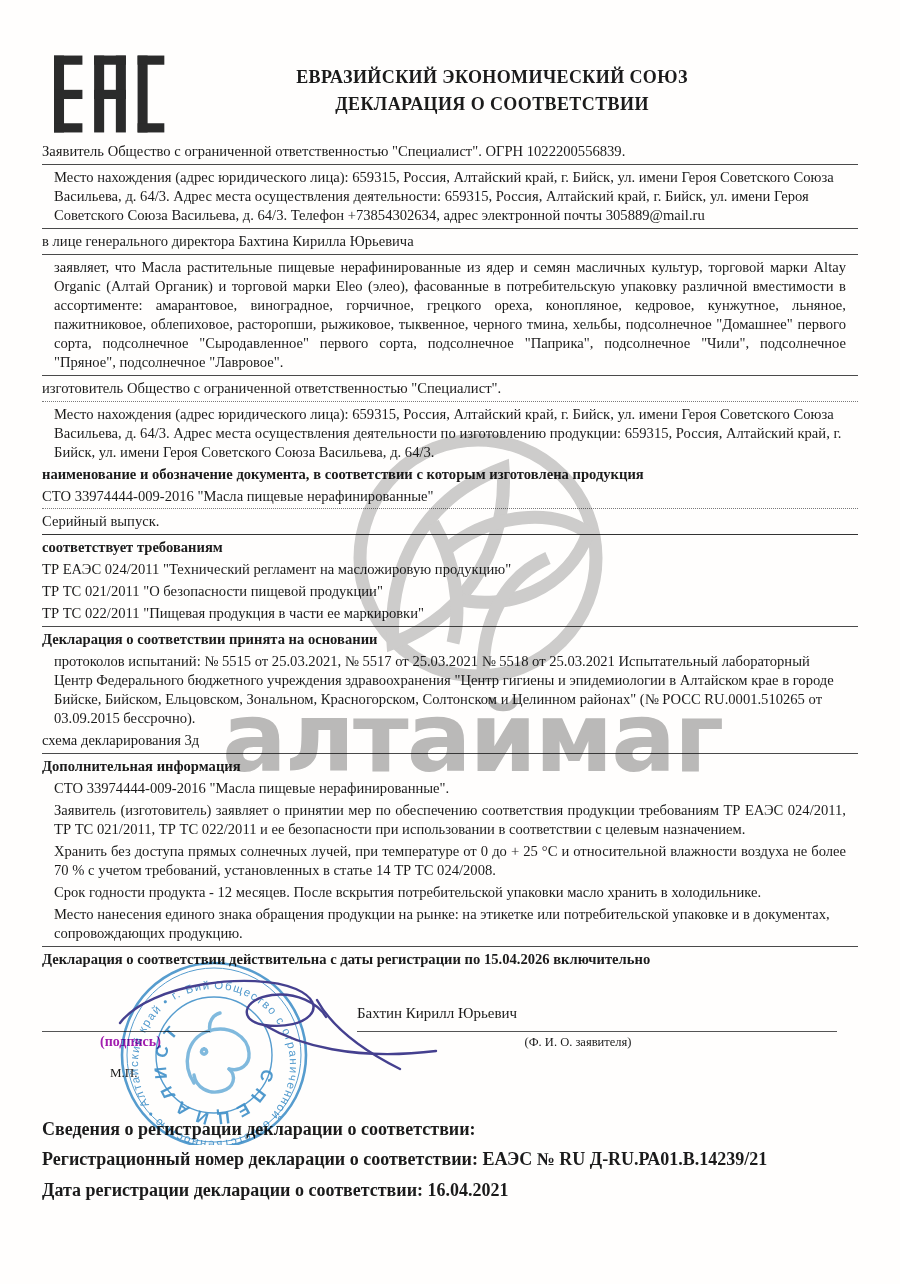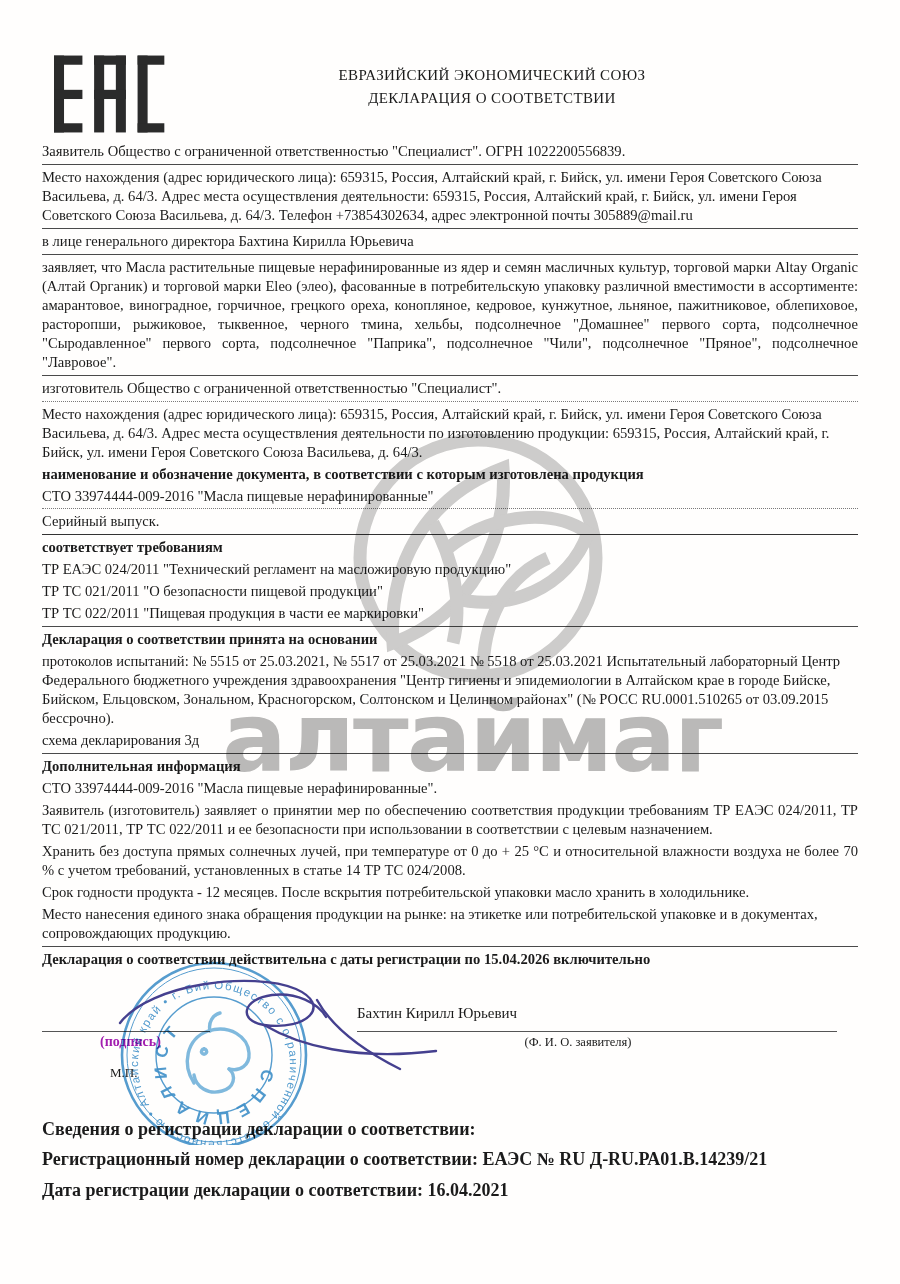--- a/index.html
+++ b/index.html
@@ -13,7 +13,7 @@
   .hdr { display:flex; align-items:flex-start; margin-top:52px; }
   .eac { width:112px; height:84px; flex:0 0 auto; margin-left:12px; }
   .titles { flex:1; text-align:center; padding-top:12px; padding-right:40px; }
-  .t1,.t2 { font-weight:normal; font-size:15px; letter-spacing:0.4px; line-height:1.5; }
+  .t1,.t2 { font-weight:bold; font-size:18px; letter-spacing:0.4px; line-height:1.5; }
 
   
   .row { font-size:14.6px; line-height:1.3; margin:3px 0; }

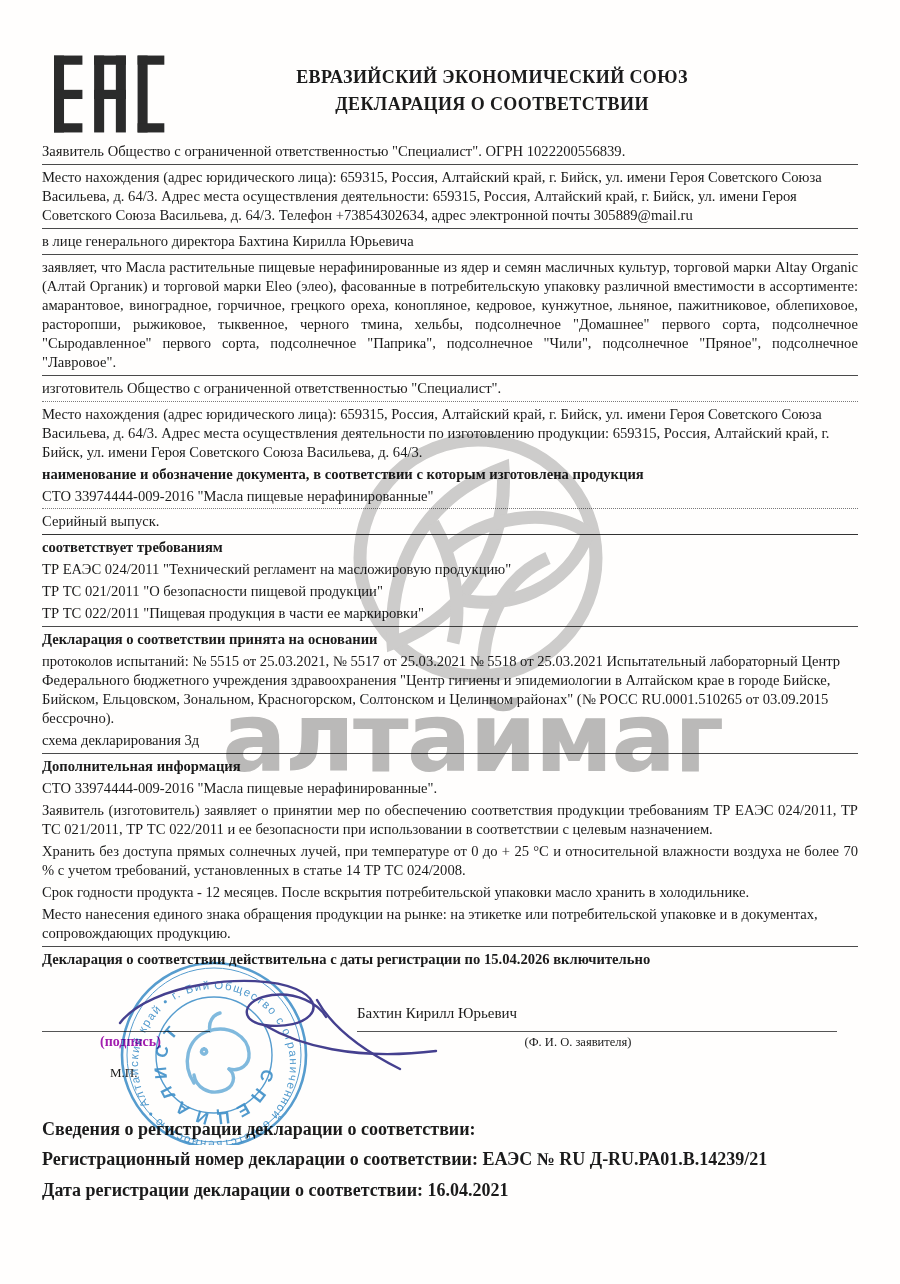--- a/index.html
+++ b/index.html
@@ -17,7 +17,7 @@
 
   
   .row { font-size:14.6px; line-height:1.3; margin:3px 0; }
-  .para { font-size:14.6px; line-height:1.3; margin:3px 0; }
+  .para { font-size:14.6px; line-height:1.3; margin:3px 12px; }
   .just { text-align:justify; }
   b.lbl { font-weight:normal; }
   .bold { font-weight:bold; }

